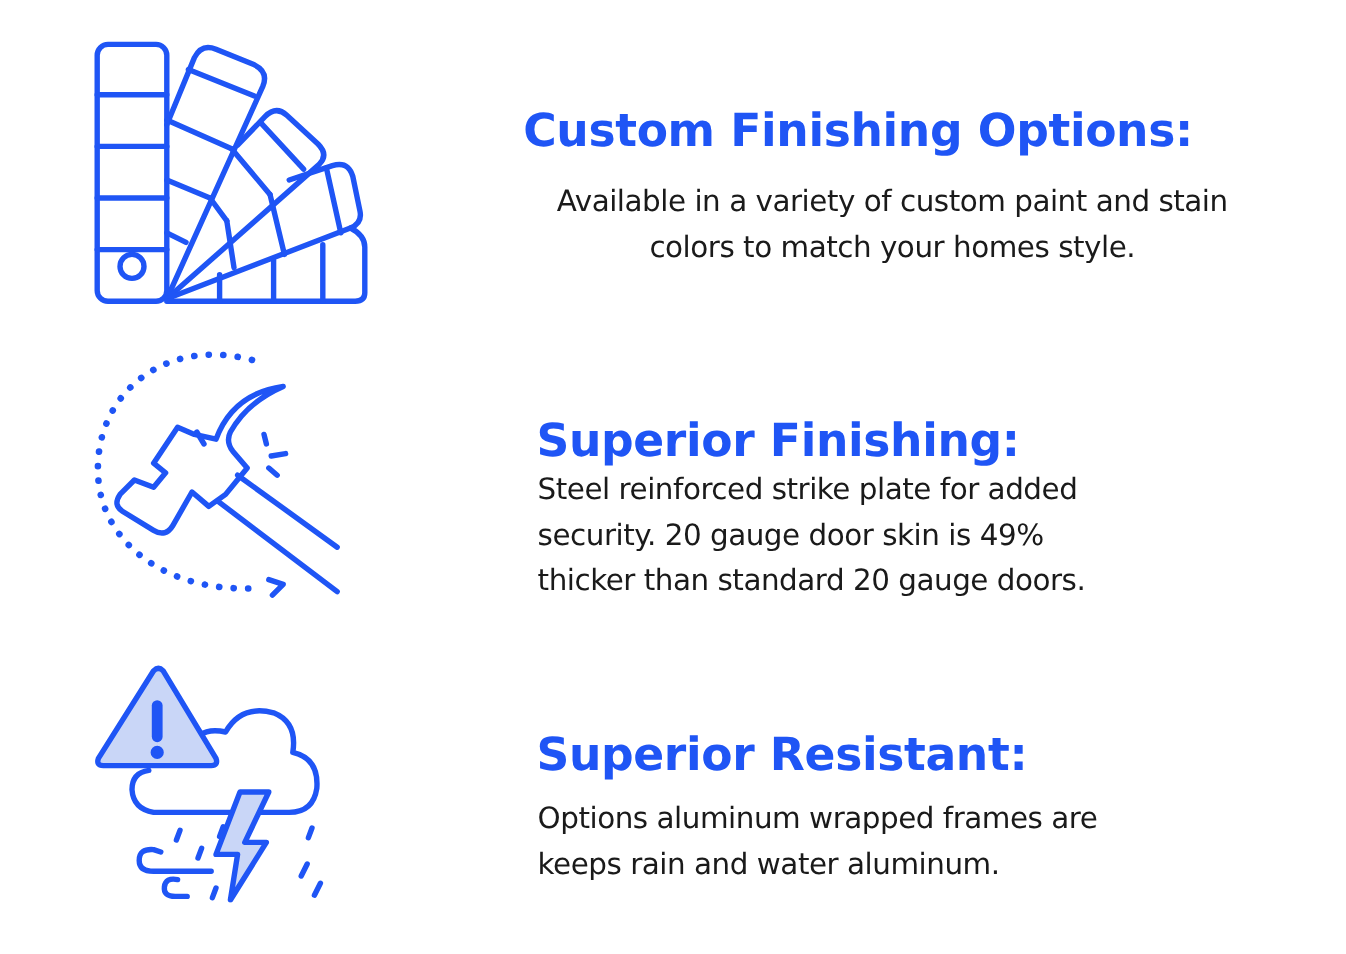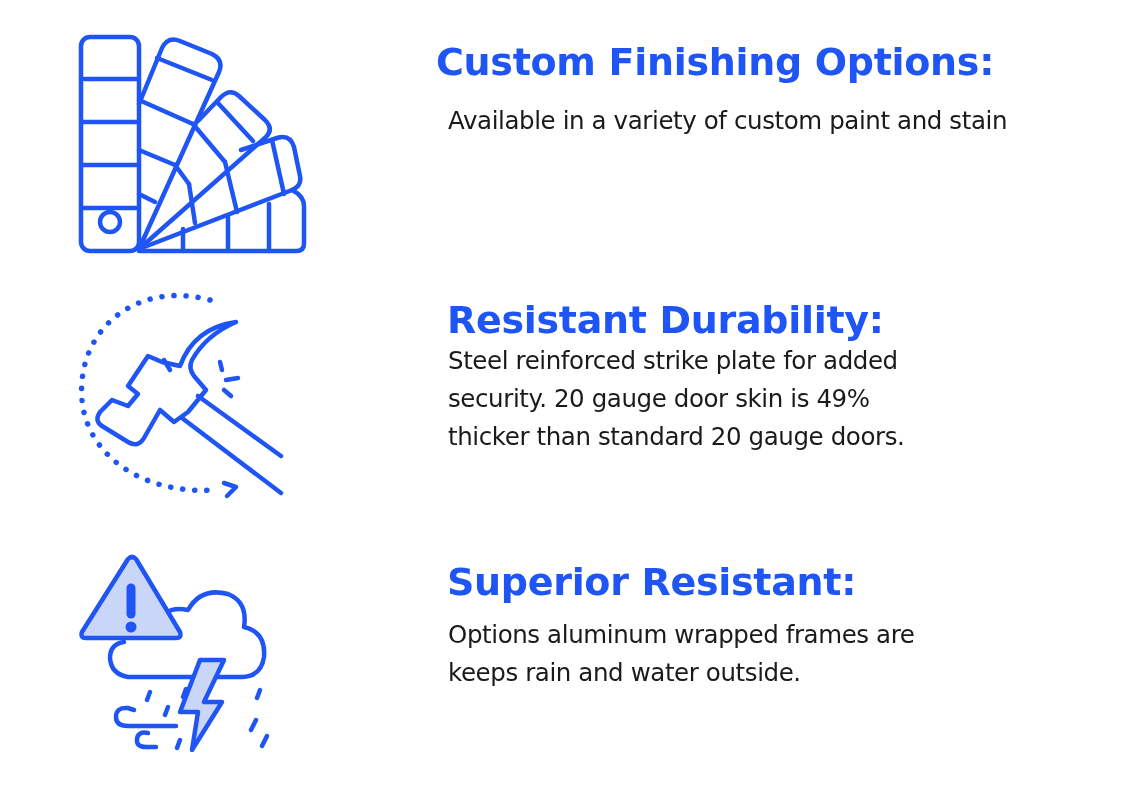--- a/index.html
+++ b/index.html
@@ -36,6 +36,7 @@
       letter-spacing: -0.3px;
       white-space: nowrap;
       font-family: "DejaVu Sans", sans-serif;
+      margin-top: 47px;
     }
     .desc {
       color: #1a1a1a;

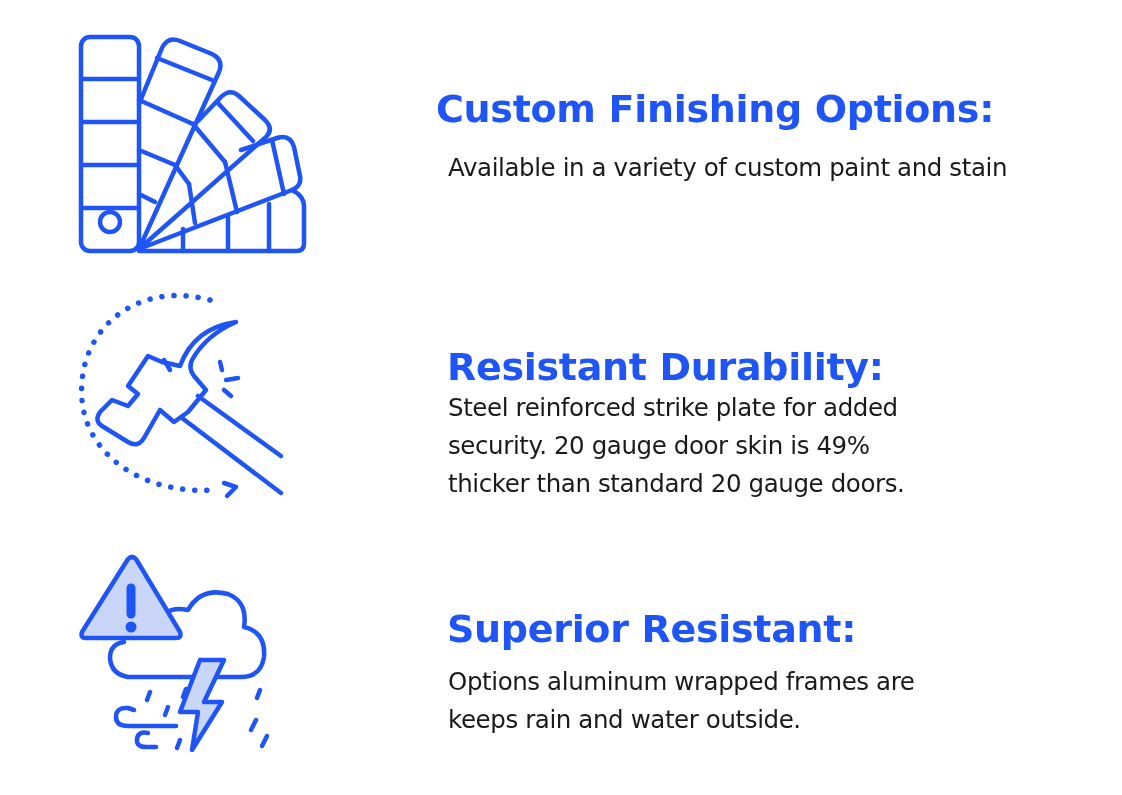--- a/index.html
+++ b/index.html
@@ -87,7 +87,7 @@
   </div>
   <div class="text-block" style="left:436px; top:40px;">
     <div class="title">Custom Finishing Options:</div>
-    <div class="desc" style="margin-top:18px; margin-left:12px;text-align:center;">
+    <div class="desc" style="margin-top:18px; margin-left:28px;text-align:center;">
       <span class="line">Available in a variety of custom paint and stain</span>
     </div>
   </div>

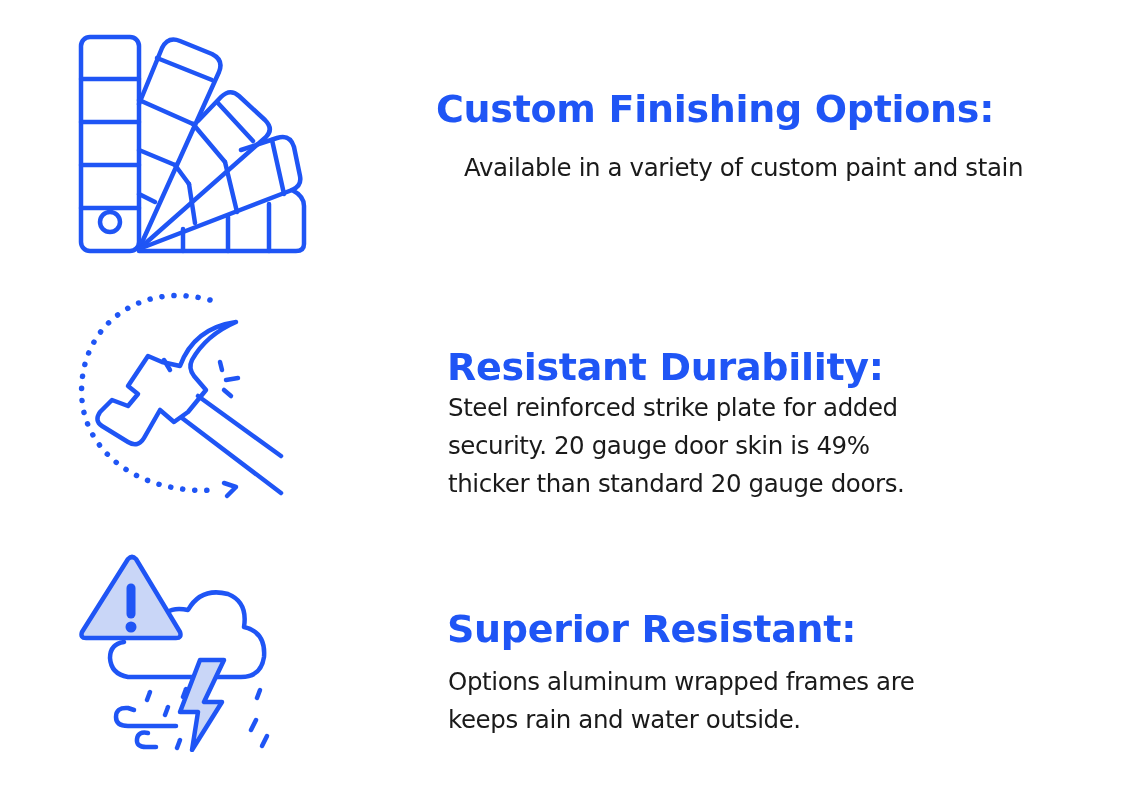--- a/index.html
+++ b/index.html
@@ -89,6 +89,7 @@
     <div class="title">Custom Finishing Options:</div>
     <div class="desc" style="margin-top:18px; margin-left:28px;text-align:center;">
       <span class="line">Available in a variety of custom paint and stain</span>
+      <span class="line">colors to match your homes style.</span>
     </div>
   </div>
 </div>

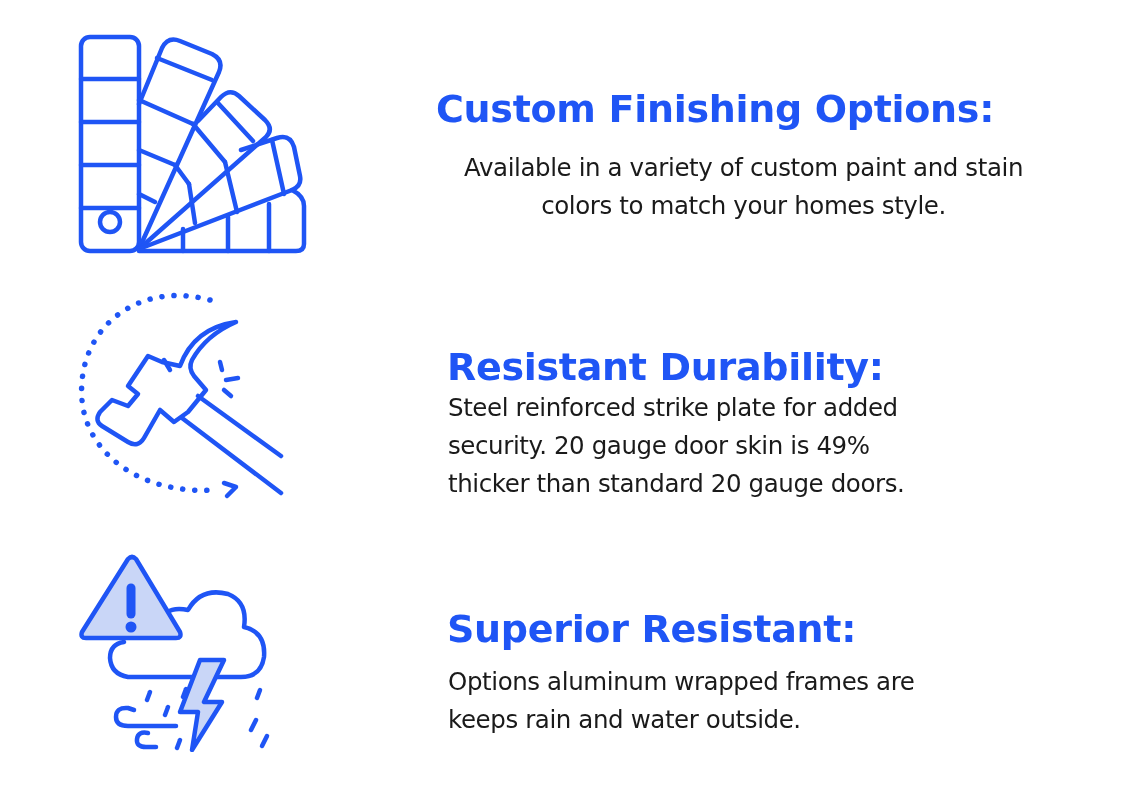--- a/index.html
+++ b/index.html
@@ -114,7 +114,7 @@
     </svg>
   </div>
   <div class="text-block" style="left:447px; top:298px;">
-    <div class="title">Resistant Durability:</div>
+    <div class="title">Superior Finishing:</div>
     <div class="desc" style="margin-left:1px;">
       <span class="line">Steel reinforced strike plate for added</span>
       <span class="line">security. 20 gauge door skin is 49%</span>

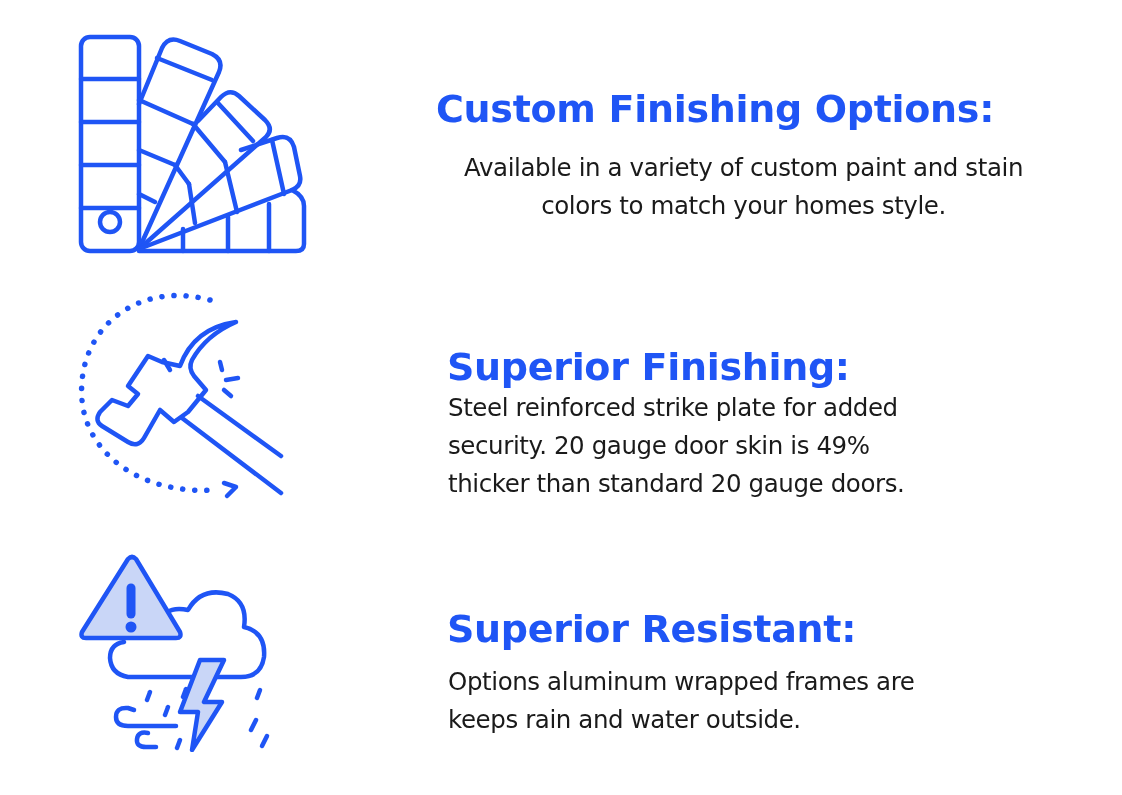--- a/index.html
+++ b/index.html
@@ -151,7 +151,7 @@
     <div class="title">Superior Resistant:</div>
     <div class="desc" style="margin-top:12px; margin-left:1px;">
       <span class="line">Options aluminum wrapped frames are</span>
-      <span class="line">keeps rain and water outside.</span>
+      <span class="line">keeps rain and water aluminum.</span>
     </div>
   </div>
 </div>

